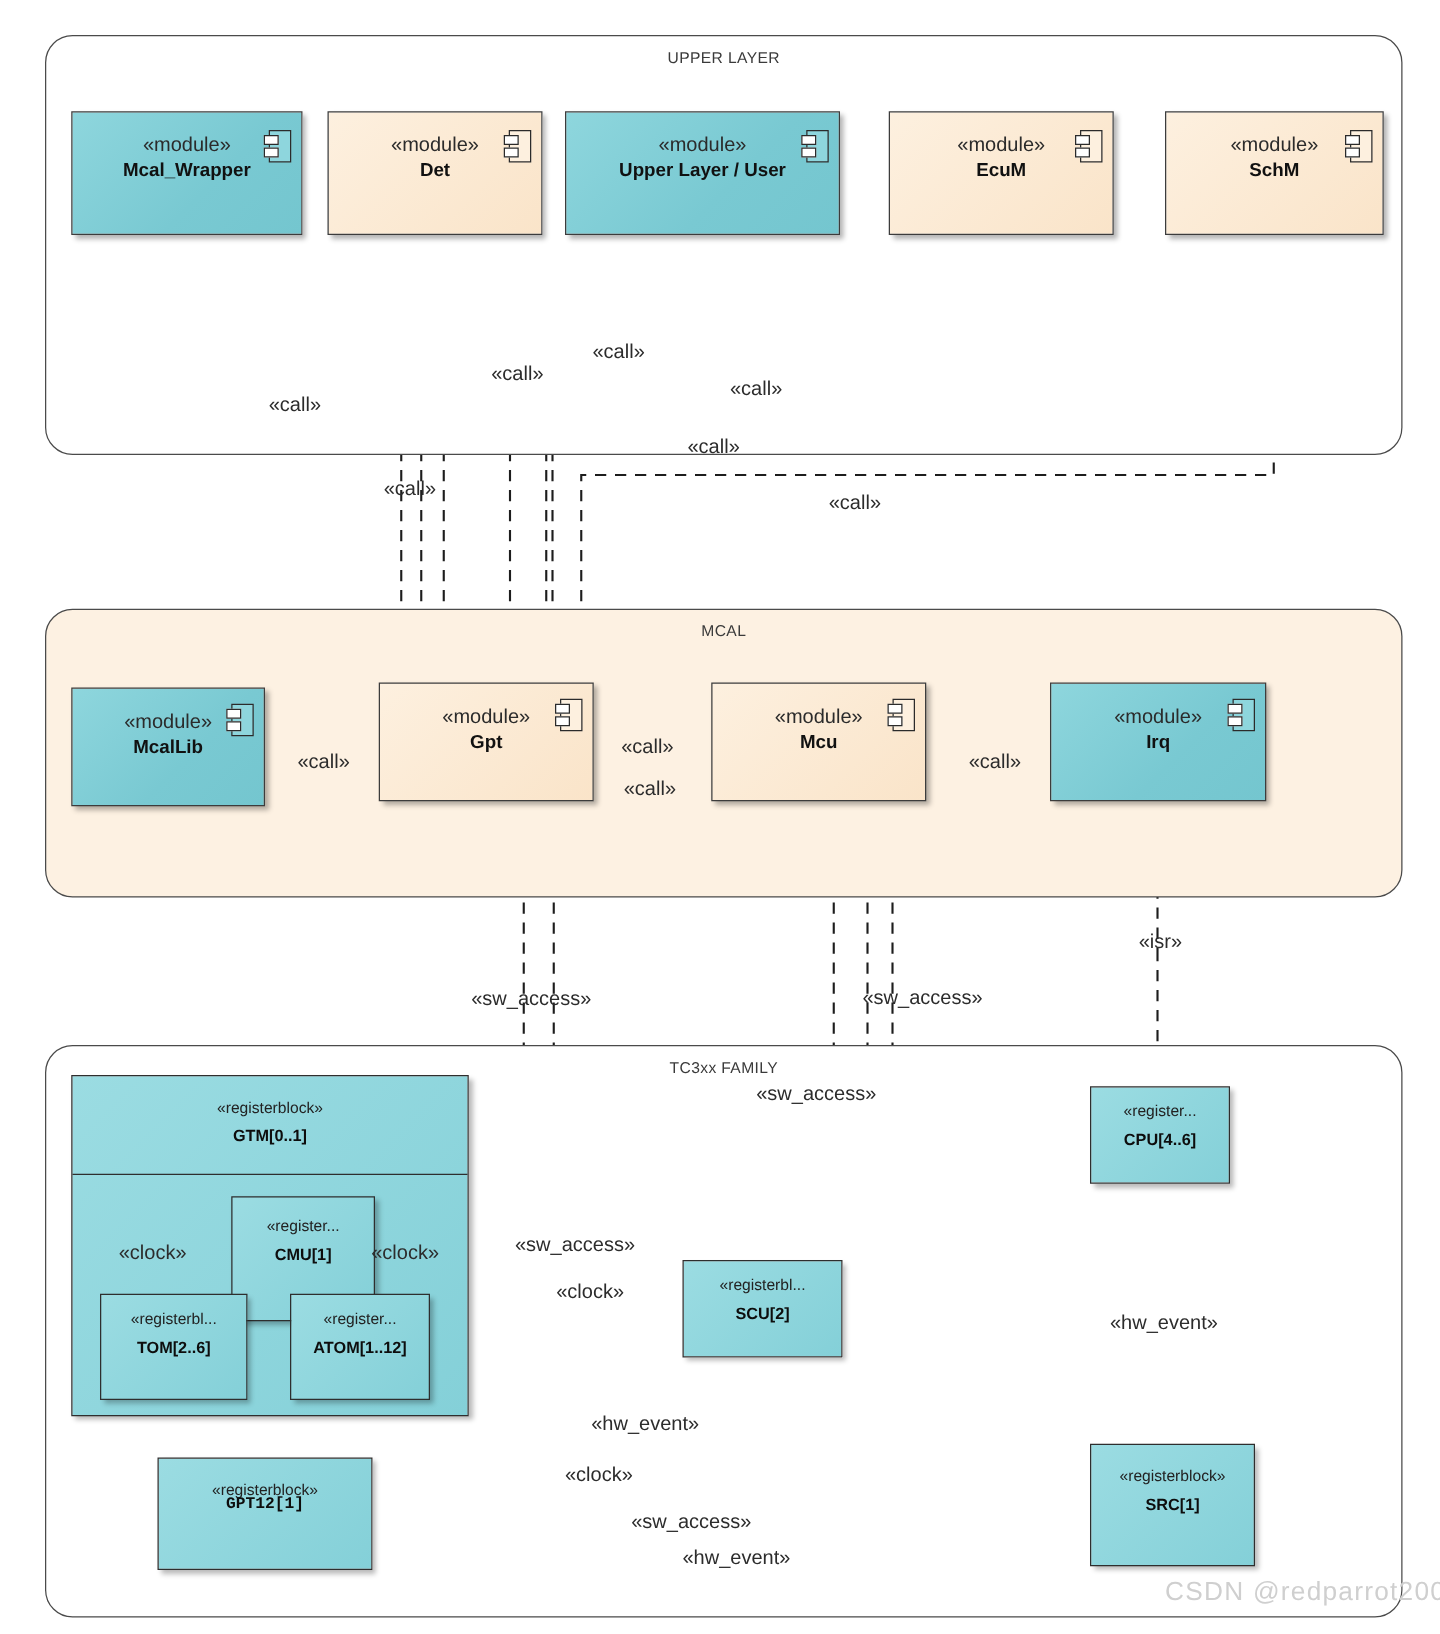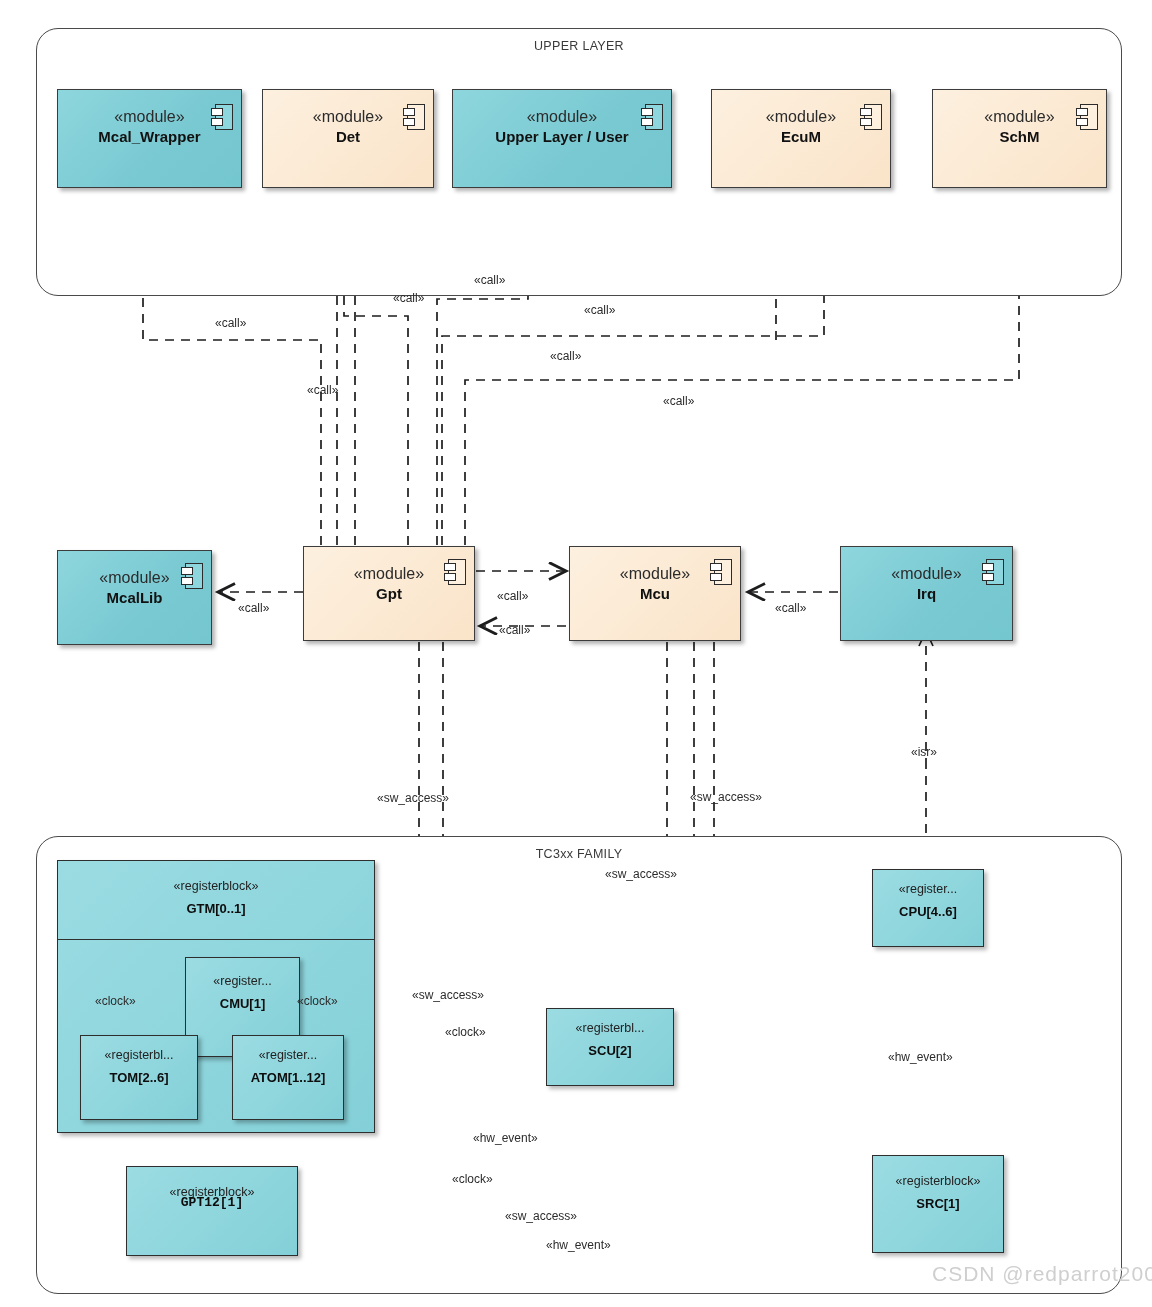--- a/index.html
+++ b/index.html
@@ -117,7 +117,7 @@
     </g>
   </svg>
 
-  <div class="pkg white" style="left:36px;top:28px;width:1086px;height:268px;">
+  <div class="pkg white" style="left:36px;top:28px;width:1086px;height:336px;">
     <div class="pkg-title">UPPER LAYER</div>
   </div>
   <div class="pkg white" style="left:36px;top:824px;width:1086px;height:458px;margin-top:12px;">

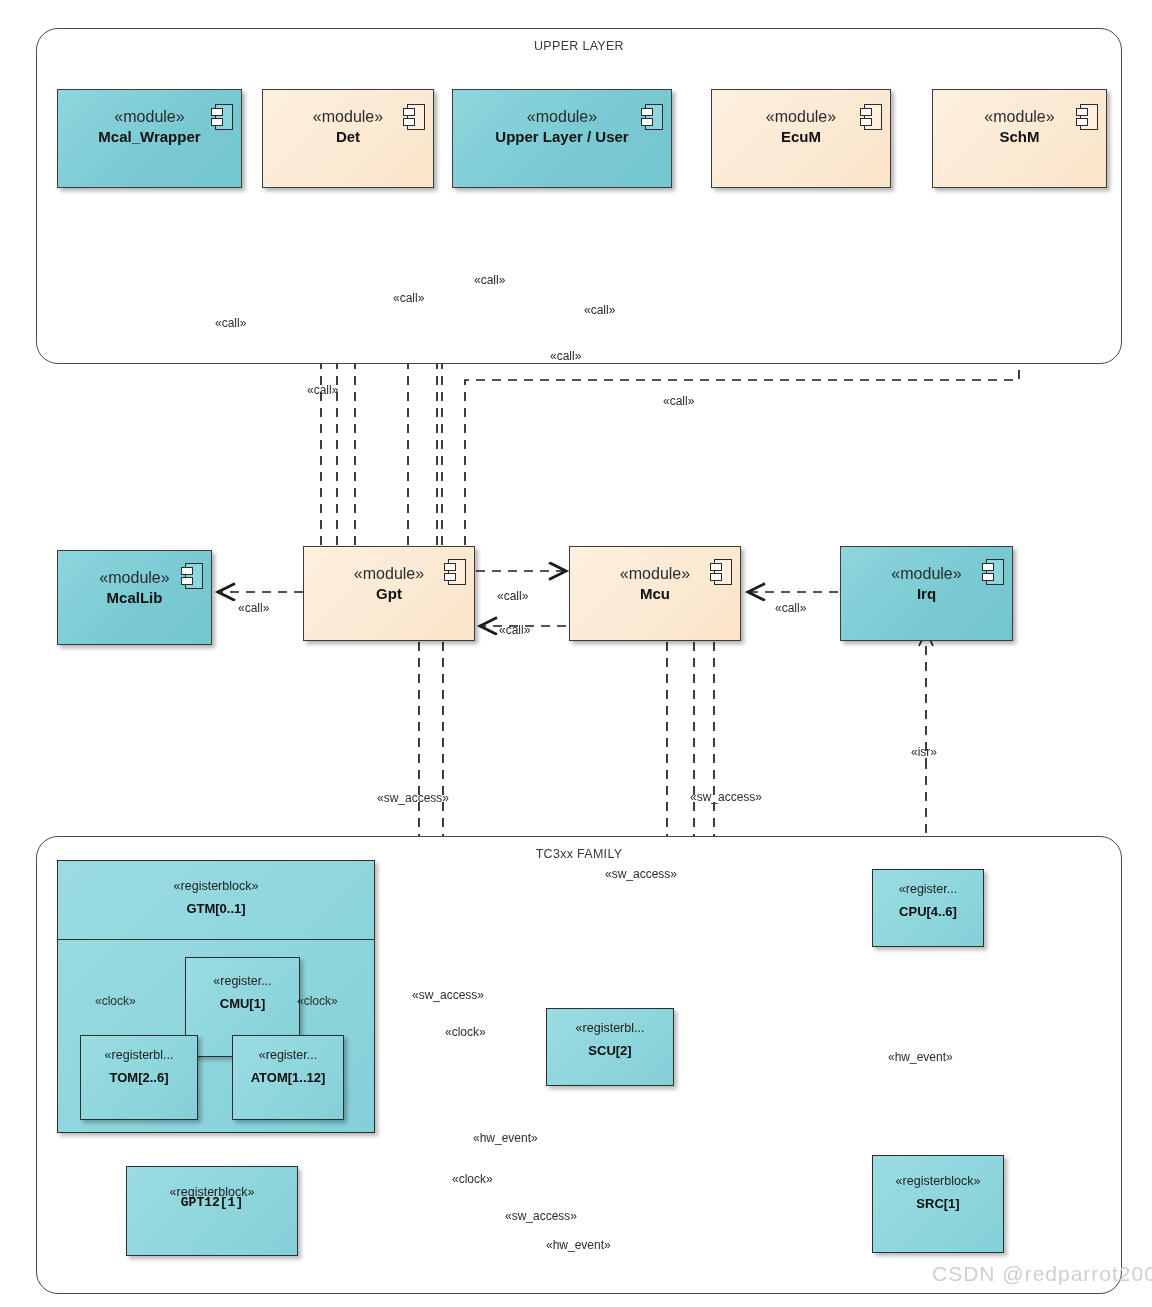--- a/index.html
+++ b/index.html
@@ -35,7 +35,7 @@
   .rb .nm{position:absolute;left:0;right:0;text-align:center;font-size:13px;font-weight:bold;color:#0d0d0d;}
   .divider{position:absolute;left:0;right:0;height:0;border-top:1.7px solid #2e2e2e;}
 
-  .lbl{position:absolute;font-size:12px;color:#2c2c2c;white-space:nowrap;}
+  .lbl{position:absolute;font-size:16px;color:#2c2c2c;white-space:nowrap;}
   .wm{position:absolute;font-size:21px;color:#cfcfcf;letter-spacing:1px;white-space:nowrap;font-family:"Liberation Sans",sans-serif;}
 </style>
 </head>

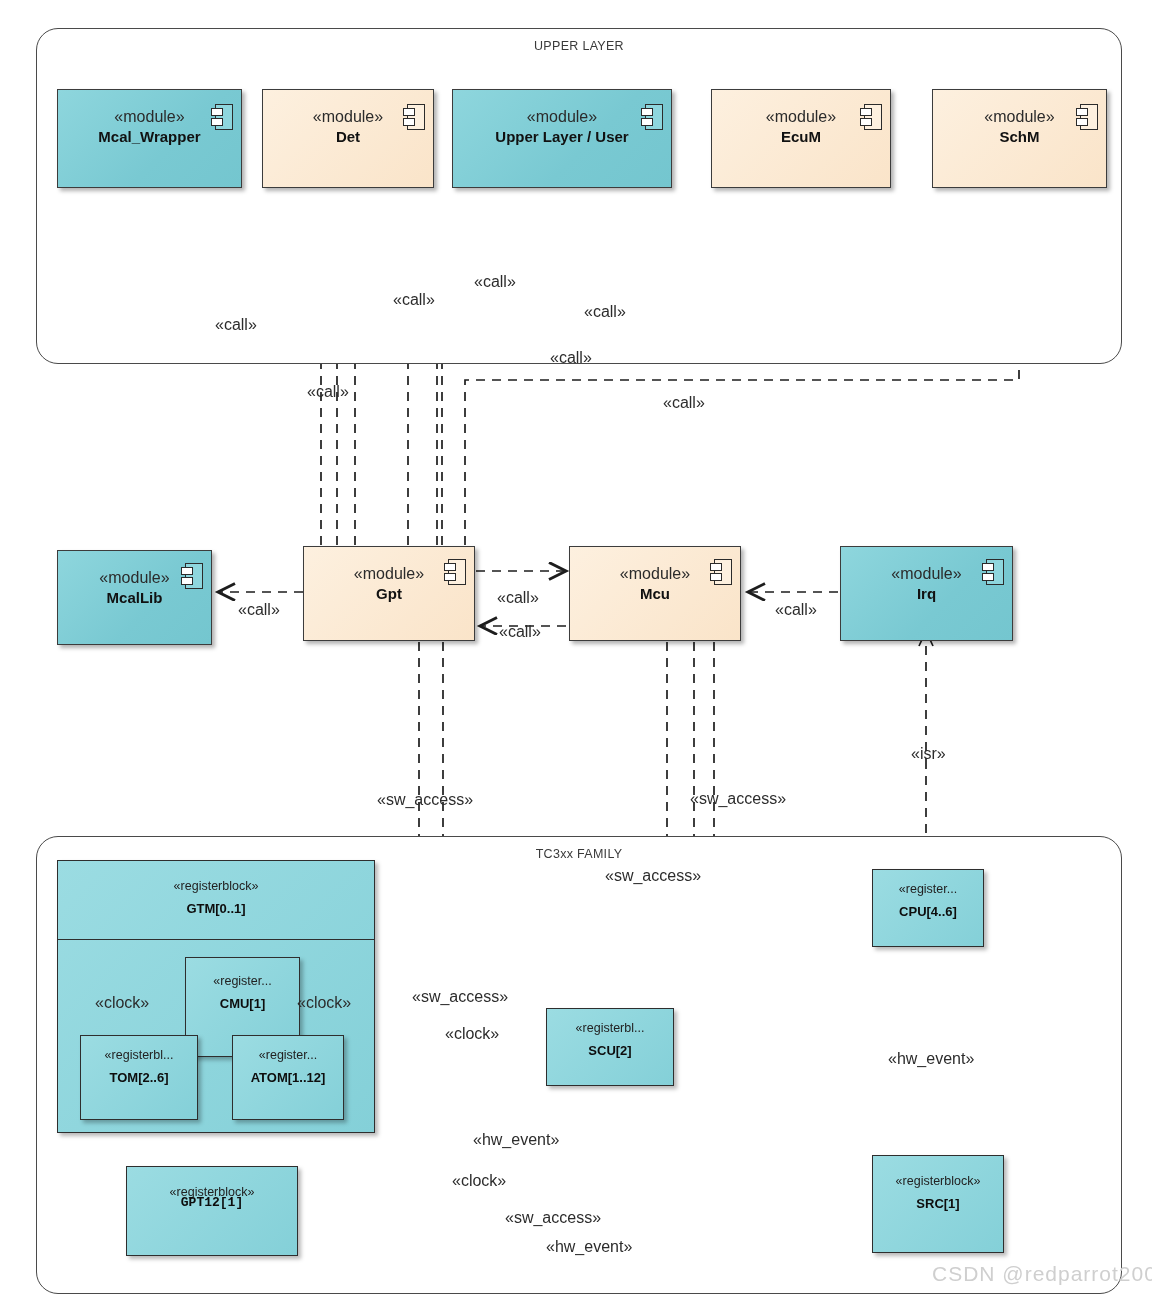--- a/index.html
+++ b/index.html
@@ -119,6 +119,9 @@
 
   <div class="pkg white" style="left:36px;top:28px;width:1086px;height:336px;">
     <div class="pkg-title">UPPER LAYER</div>
+  </div>
+  <div class="pkg cream" style="left:36px;top:487px;width:1086px;height:231px;">
+    <div class="pkg-title">MCAL</div>
   </div>
   <div class="pkg white" style="left:36px;top:824px;width:1086px;height:458px;margin-top:12px;">
     <div class="pkg-title">TC3xx FAMILY</div>

